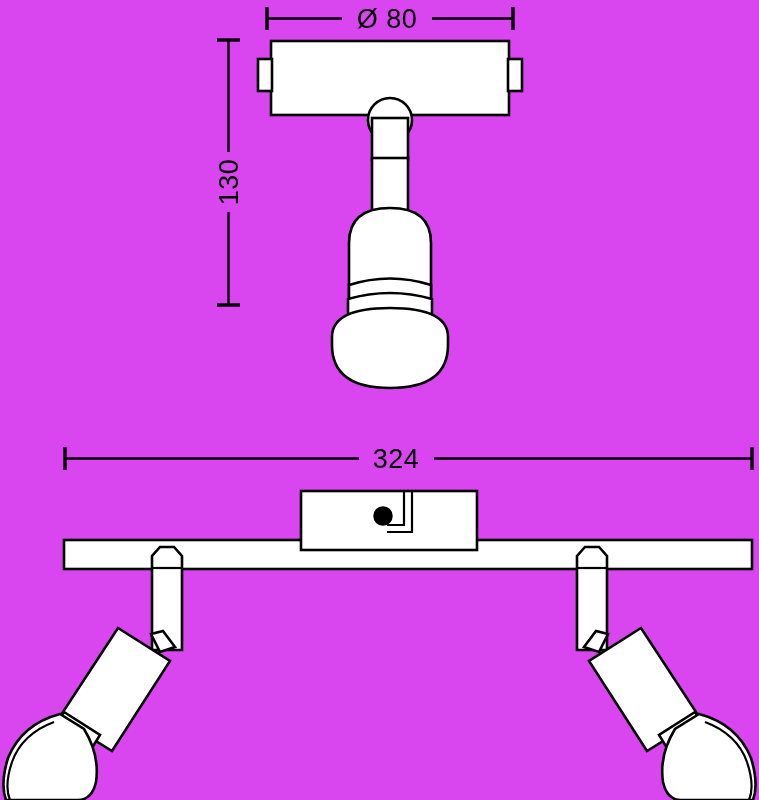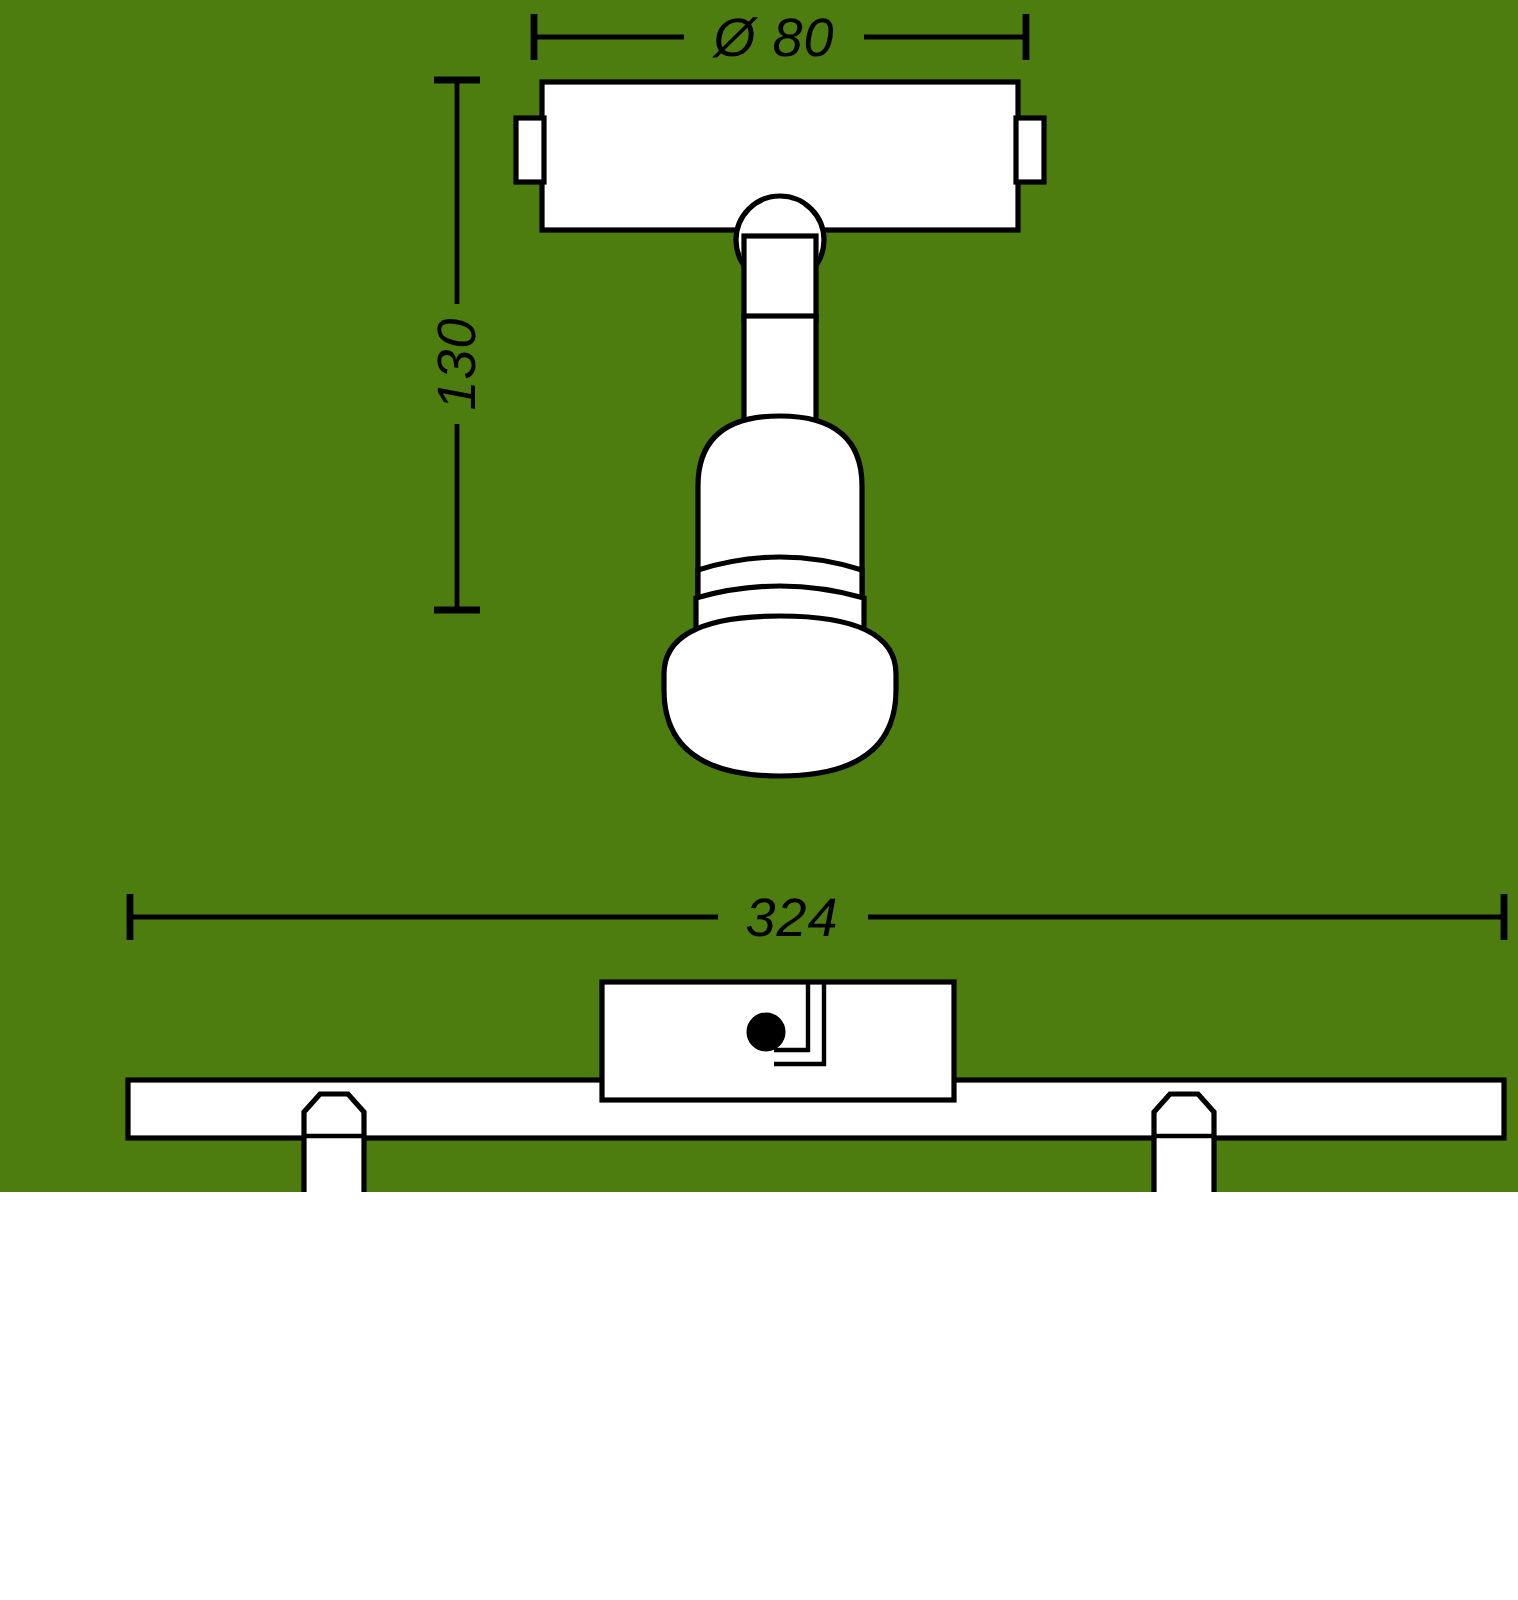--- a/index.html
+++ b/index.html
@@ -13,10 +13,9 @@
   #drawing-root {
     position: relative;
     width: 759px;
-    height: 596px;
-    background: #4d7c0f;
+    height: 800px;
+    background: #d946ef;
     overflow: hidden;
-    font-style: italic;
   }
   svg.tech-drawing {
     display: block;

